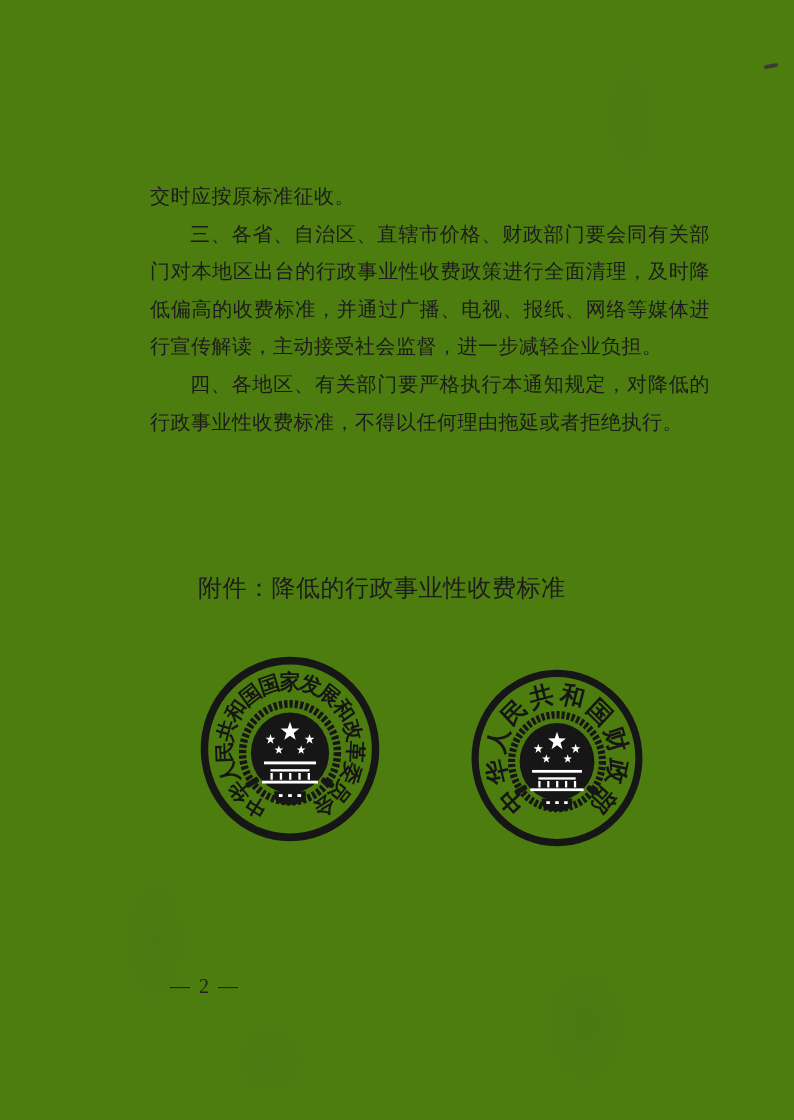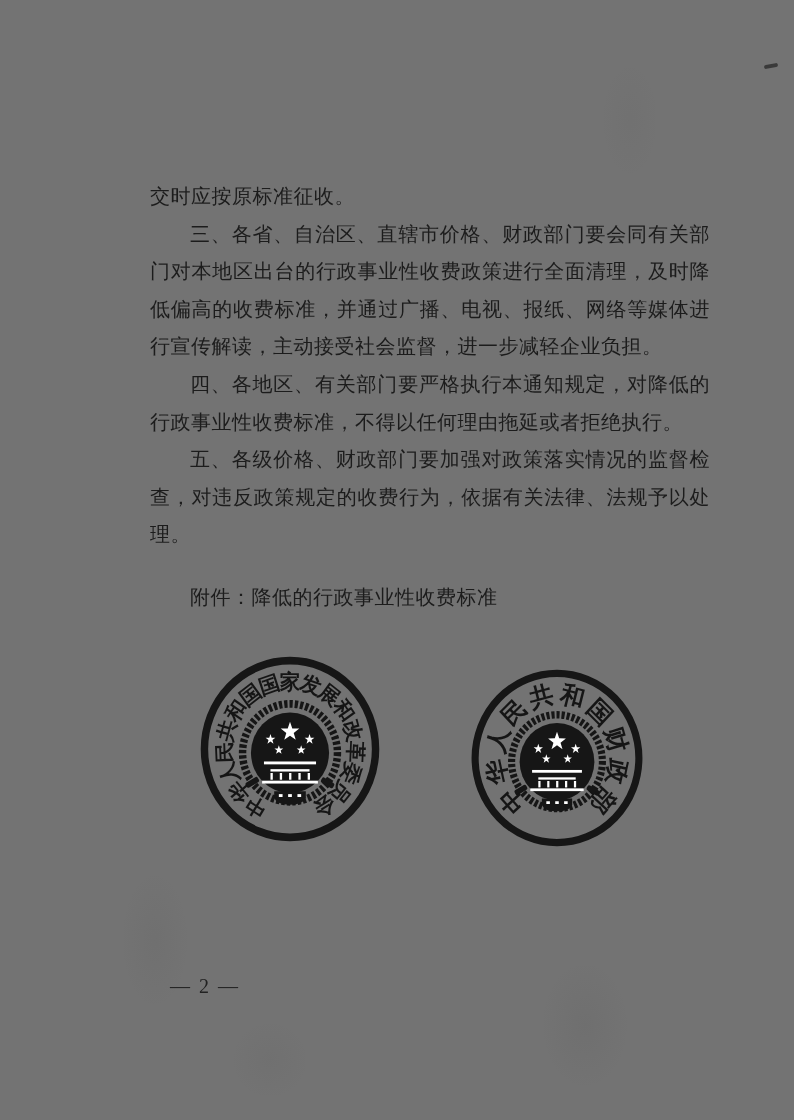--- a/index.html
+++ b/index.html
@@ -10,7 +10,7 @@
   }
   .page{
     position:relative;width:794px;height:1120px;
-    background:#737373;overflow:hidden;
+    background:#4d7c0f;overflow:hidden;
     color:#1c1c1c;
   }
   

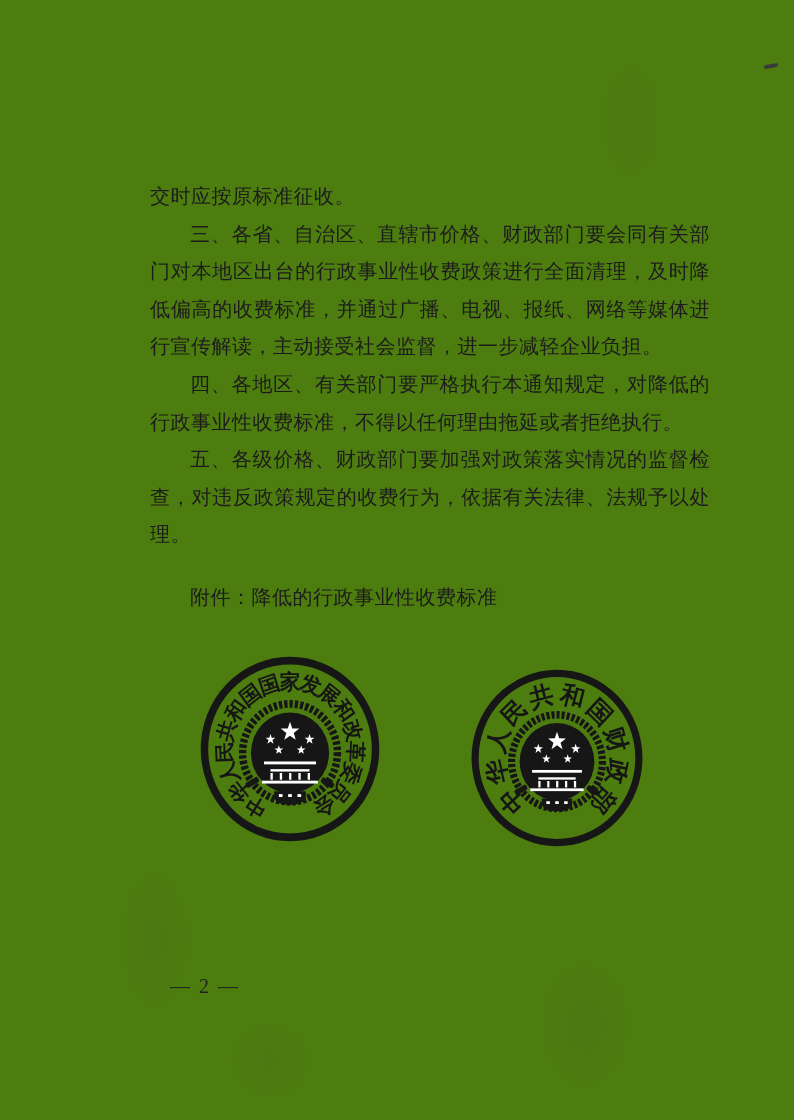--- a/index.html
+++ b/index.html
@@ -76,7 +76,6 @@
       <p class="">交时应按原标准征收。</p>
       <p class="indent">三、各省、自治区、直辖市价格、财政部门要会同有关部门对本地区出台的行政事业性收费政策进行全面清理，及时降低偏高的收费标准，并通过广播、电视、报纸、网络等媒体进行宣传解读，主动接受社会监督，进一步减轻企业负担。</p>
       <p class="indent">四、各地区、有关部门要严格执行本通知规定，对降低的行政事业性收费标准，不得以任何理由拖延或者拒绝执行。</p>
-      <p class="indent">五、各级价格、财政部门要加强对政策落实情况的监督检查，对违反政策规定的收费行为，依据有关法律、法规予以处理。</p>
     </div>
 
   <div class="attachment">附件：降低的行政事业性收费标准</div>

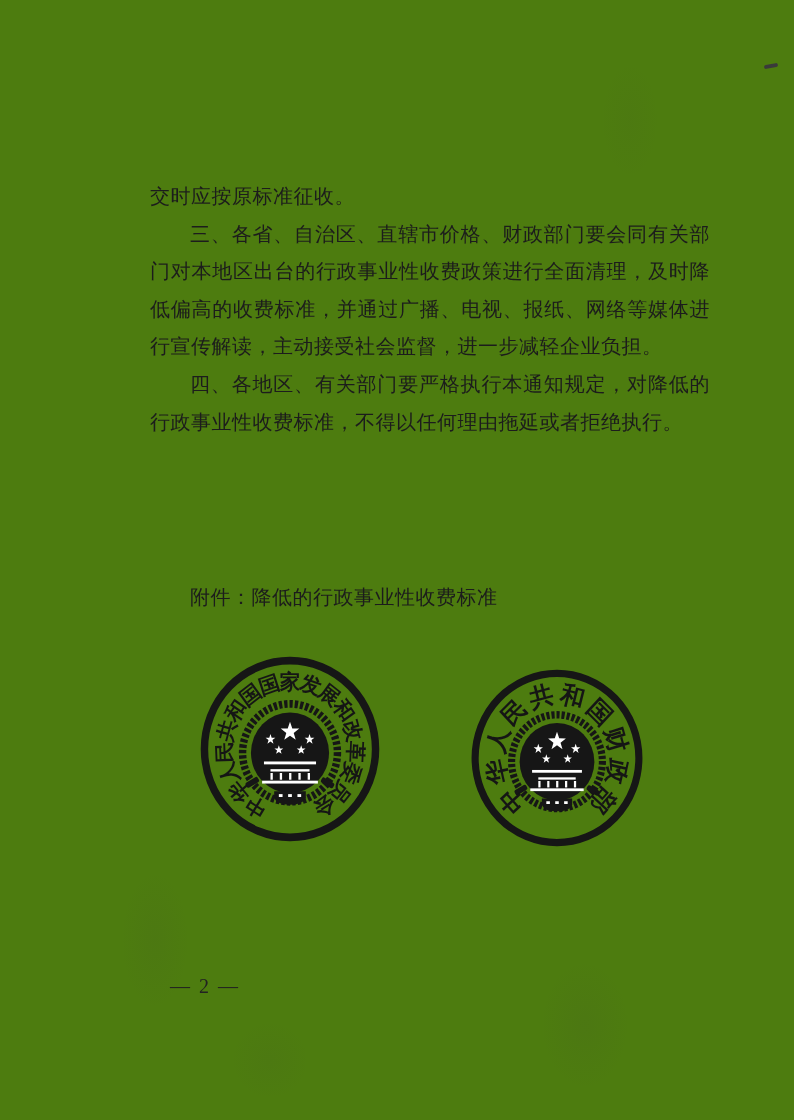--- a/index.html
+++ b/index.html
@@ -22,8 +22,8 @@
   .body-text p{margin:0;}
   .body-text p.indent{text-indent:2em;}
   .attachment{
-    position:absolute;left:150px;top:584px;width:560px;
-    font-size:20px;letter-spacing:0.5px;text-indent:2em;
+    position:absolute;left:150px;top:572px;width:560px;
+    font-size:24px;letter-spacing:0.5px;text-indent:2em;
   }
   
   .seal{position:absolute;}

